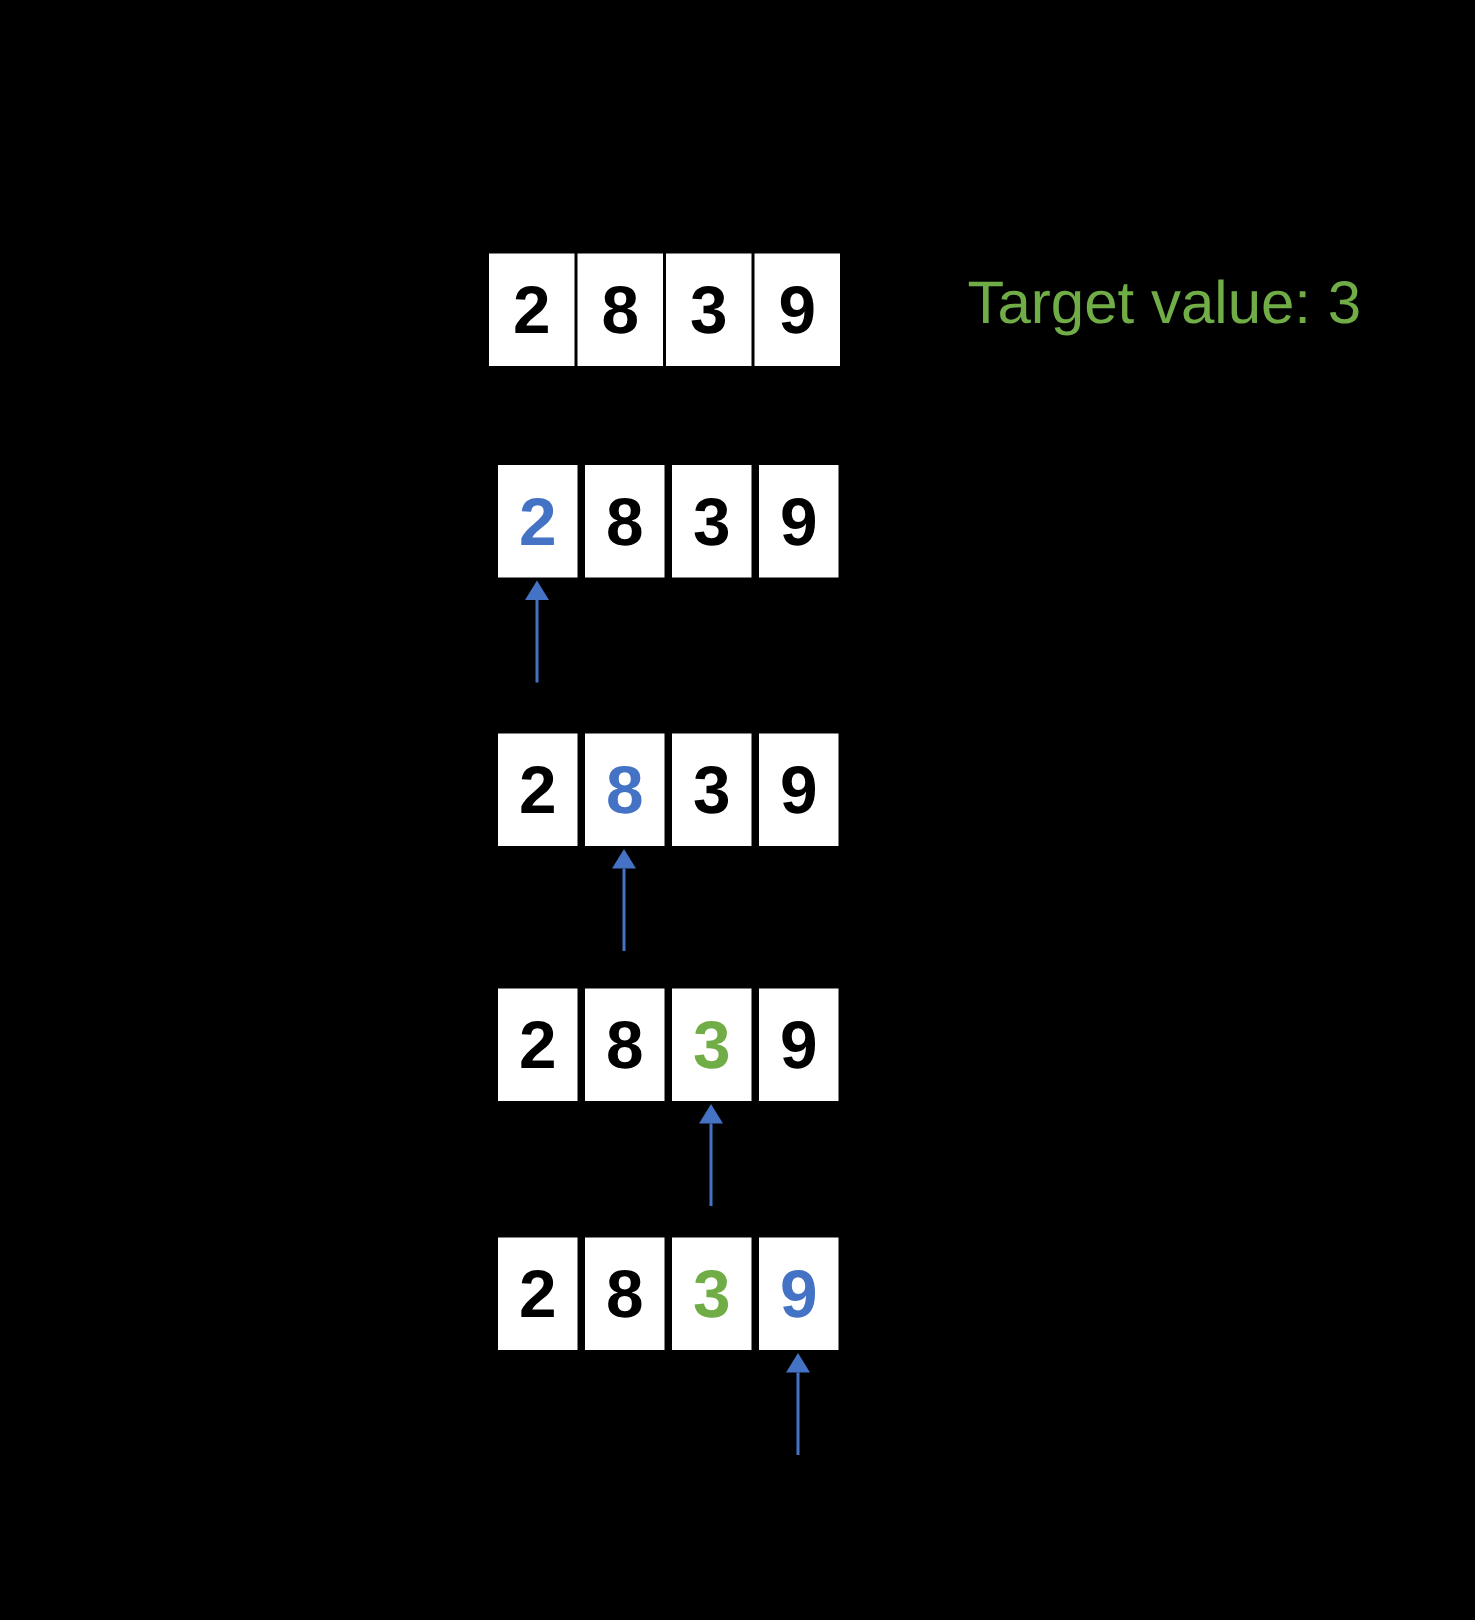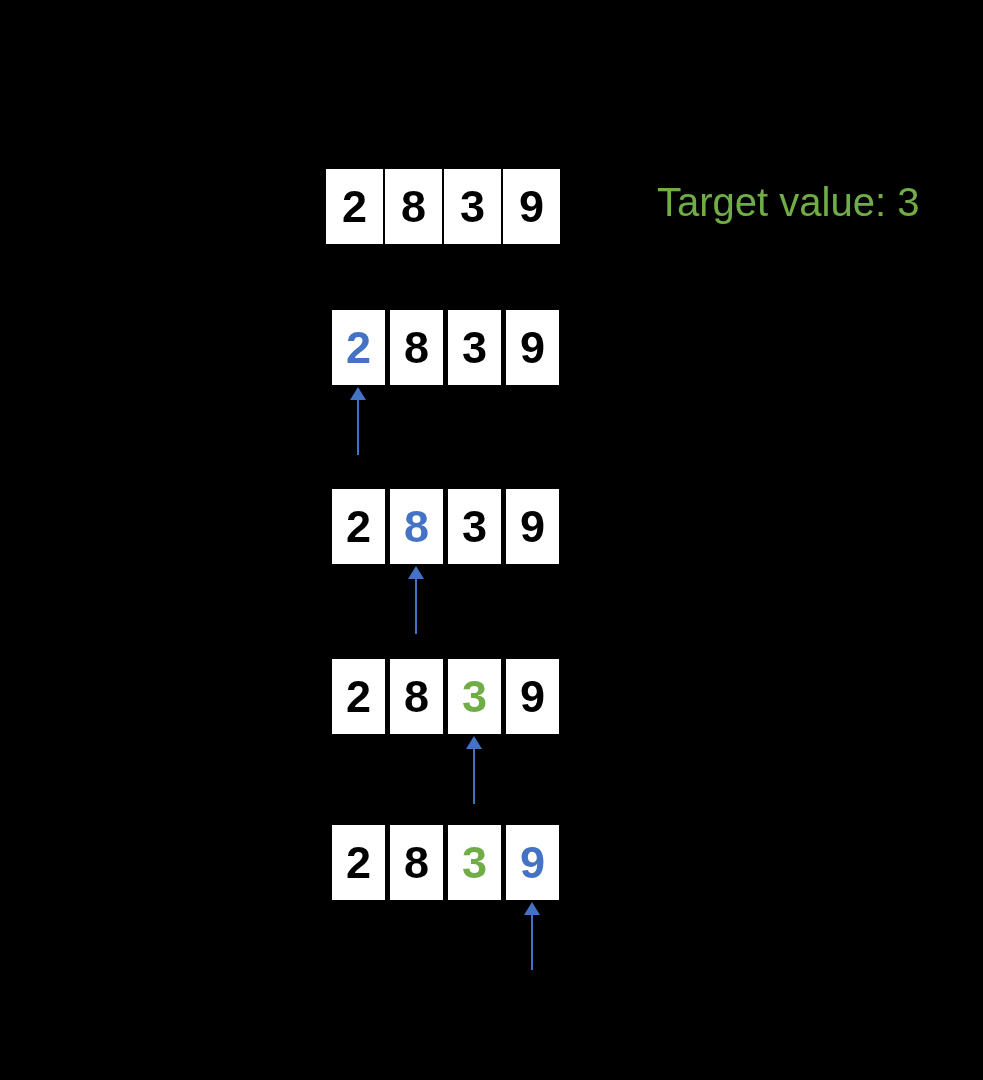--- a/index.html
+++ b/index.html
@@ -47,7 +47,6 @@
     font-size: 40px;
     font-weight: 400;
     white-space: nowrap;
-    margin-left: 12px;
   }
 
   .pointer-arrow {

